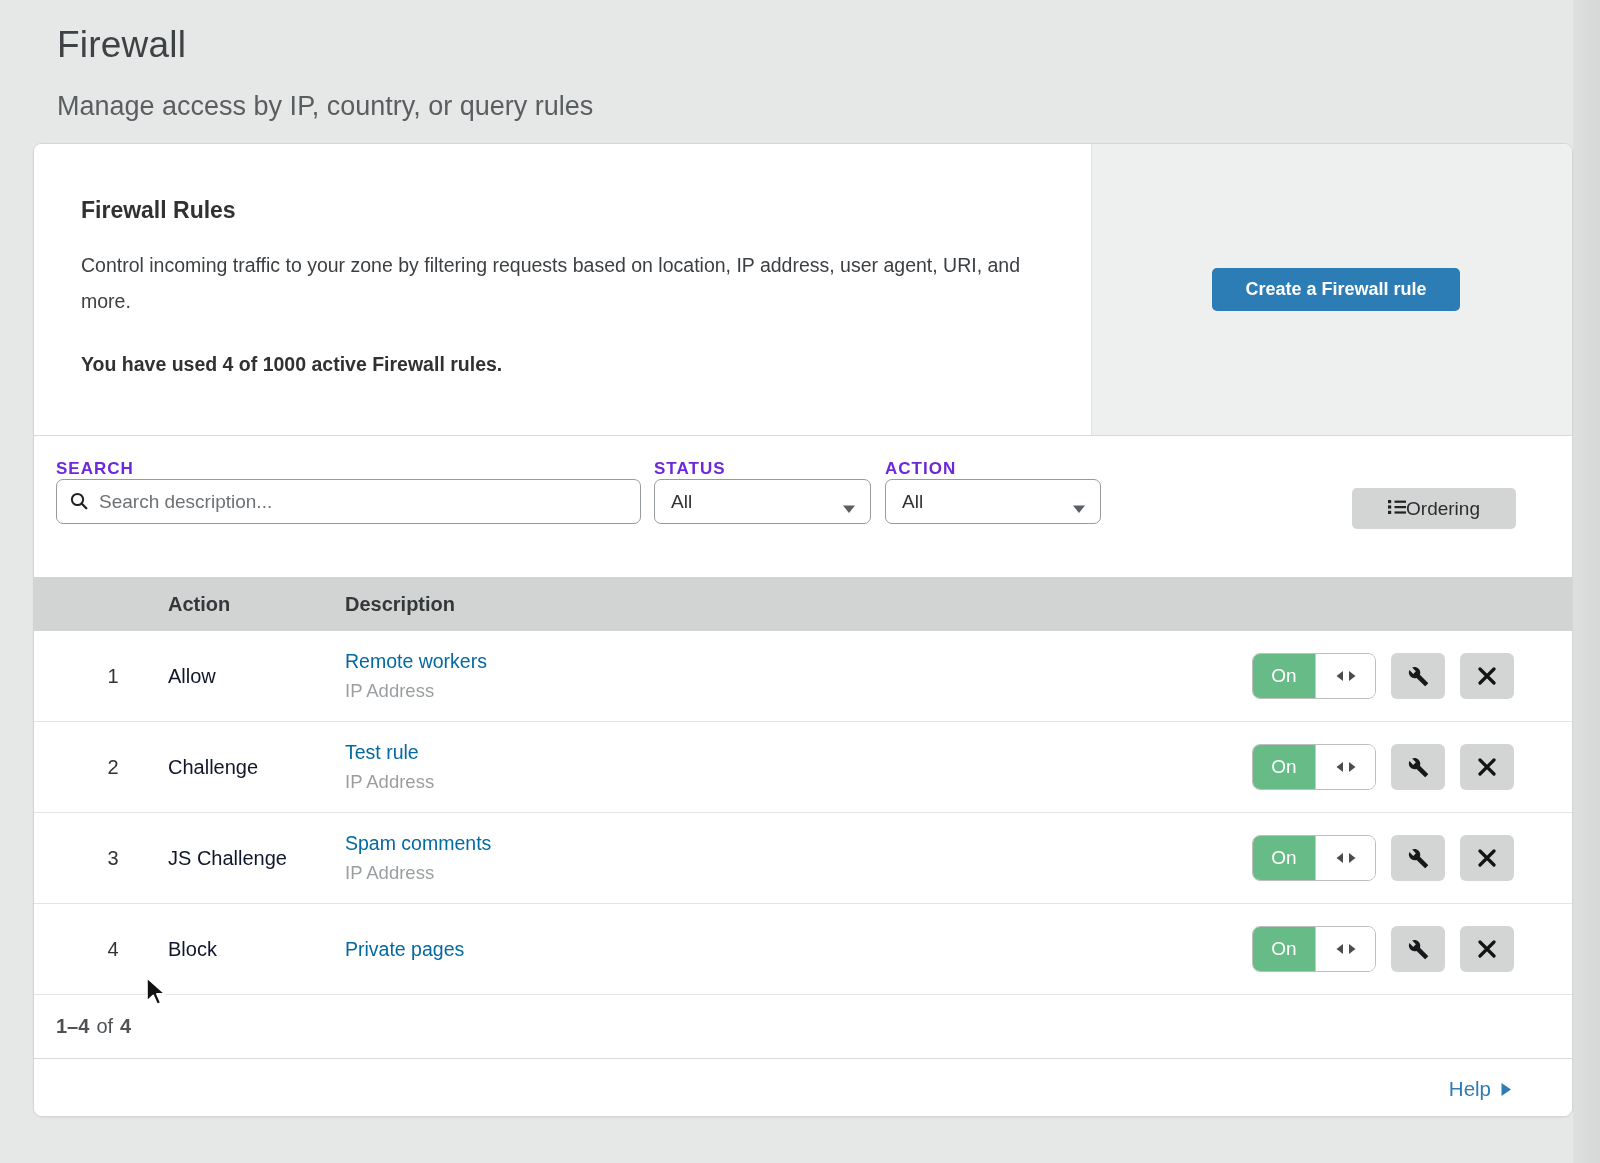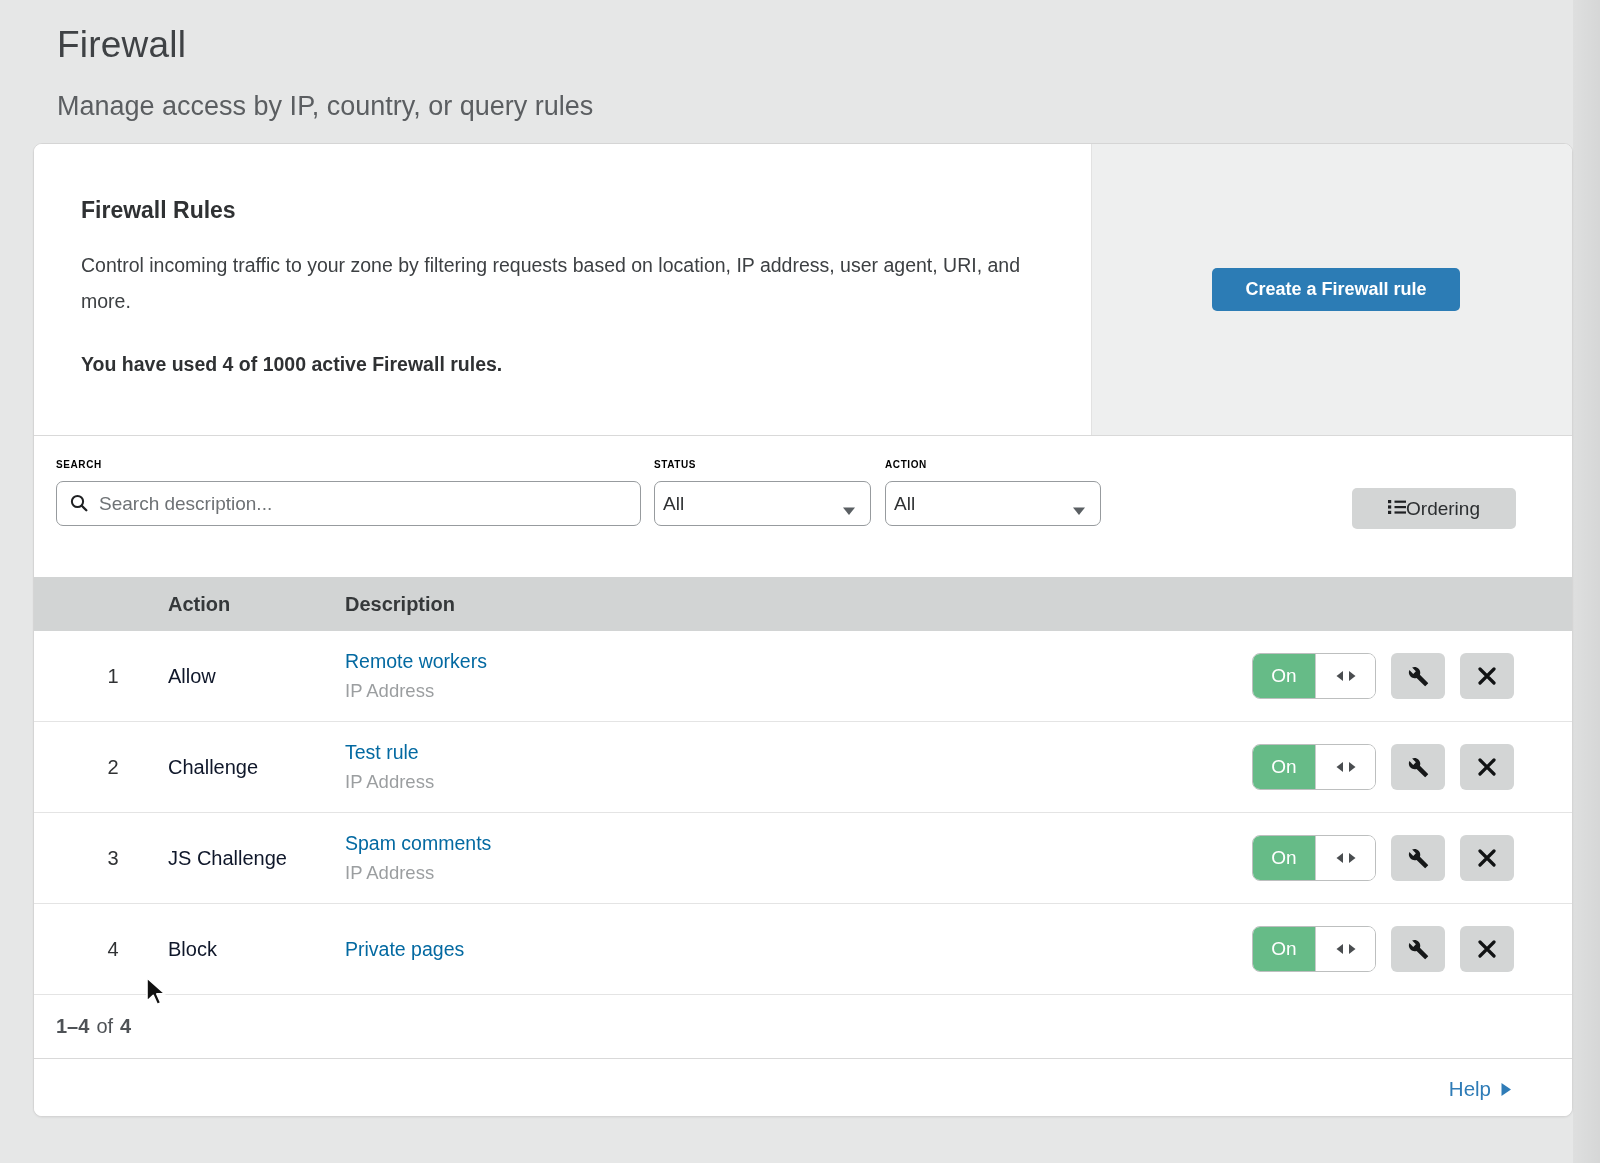--- a/index.html
+++ b/index.html
@@ -51,8 +51,8 @@
   .filters { position: relative; height: 141px; background: #ffffff; }
   .filter-group { position: absolute; top: 23px; }
   .filter-label {
-    display: block; font-size: 10px; font-weight: 700; letter-spacing: 0.06em;
-    color: #000000; margin-bottom: 11px;
+    display: block; font-size: 17px; font-weight: 700; letter-spacing: 0.06em;
+    color: #6d28d9; margin-bottom: 0;
   }
   .search-group { left: 22px; width: 585px; }
   .status-group { left: 620px; width: 217px; }

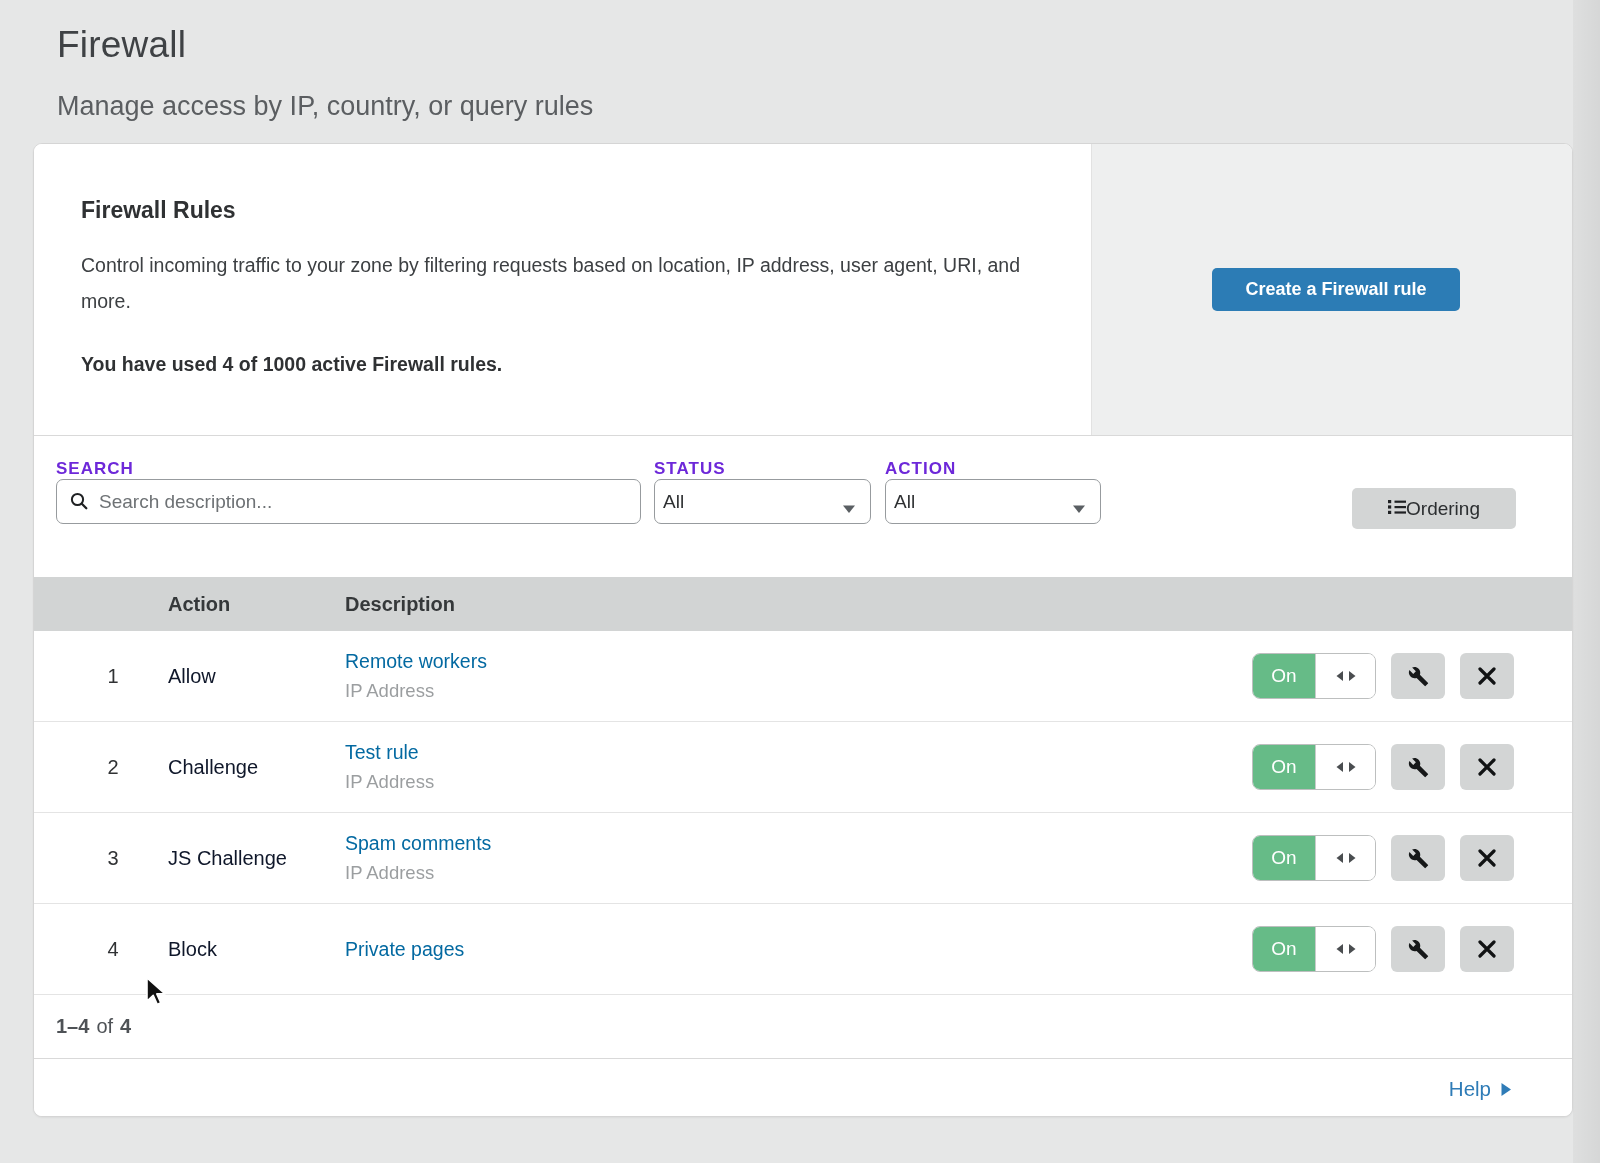--- a/index.html
+++ b/index.html
@@ -67,7 +67,7 @@
   .search-icon-svg { position: absolute; left: 13px; top: 12px; }
   .select {
     height: 45px; border: 1px solid #979b9e; border-radius: 7px; background: #fff;
-    display: flex; align-items: center; padding: 0 8px; font-size: 19px; color: #2f3133;
+    display: flex; align-items: center; padding: 0 16px; font-size: 19px; color: #2f3133;
     position: relative; cursor: pointer;
   }
   .select .caret { position: absolute; right: 14px; top: 17px; }

